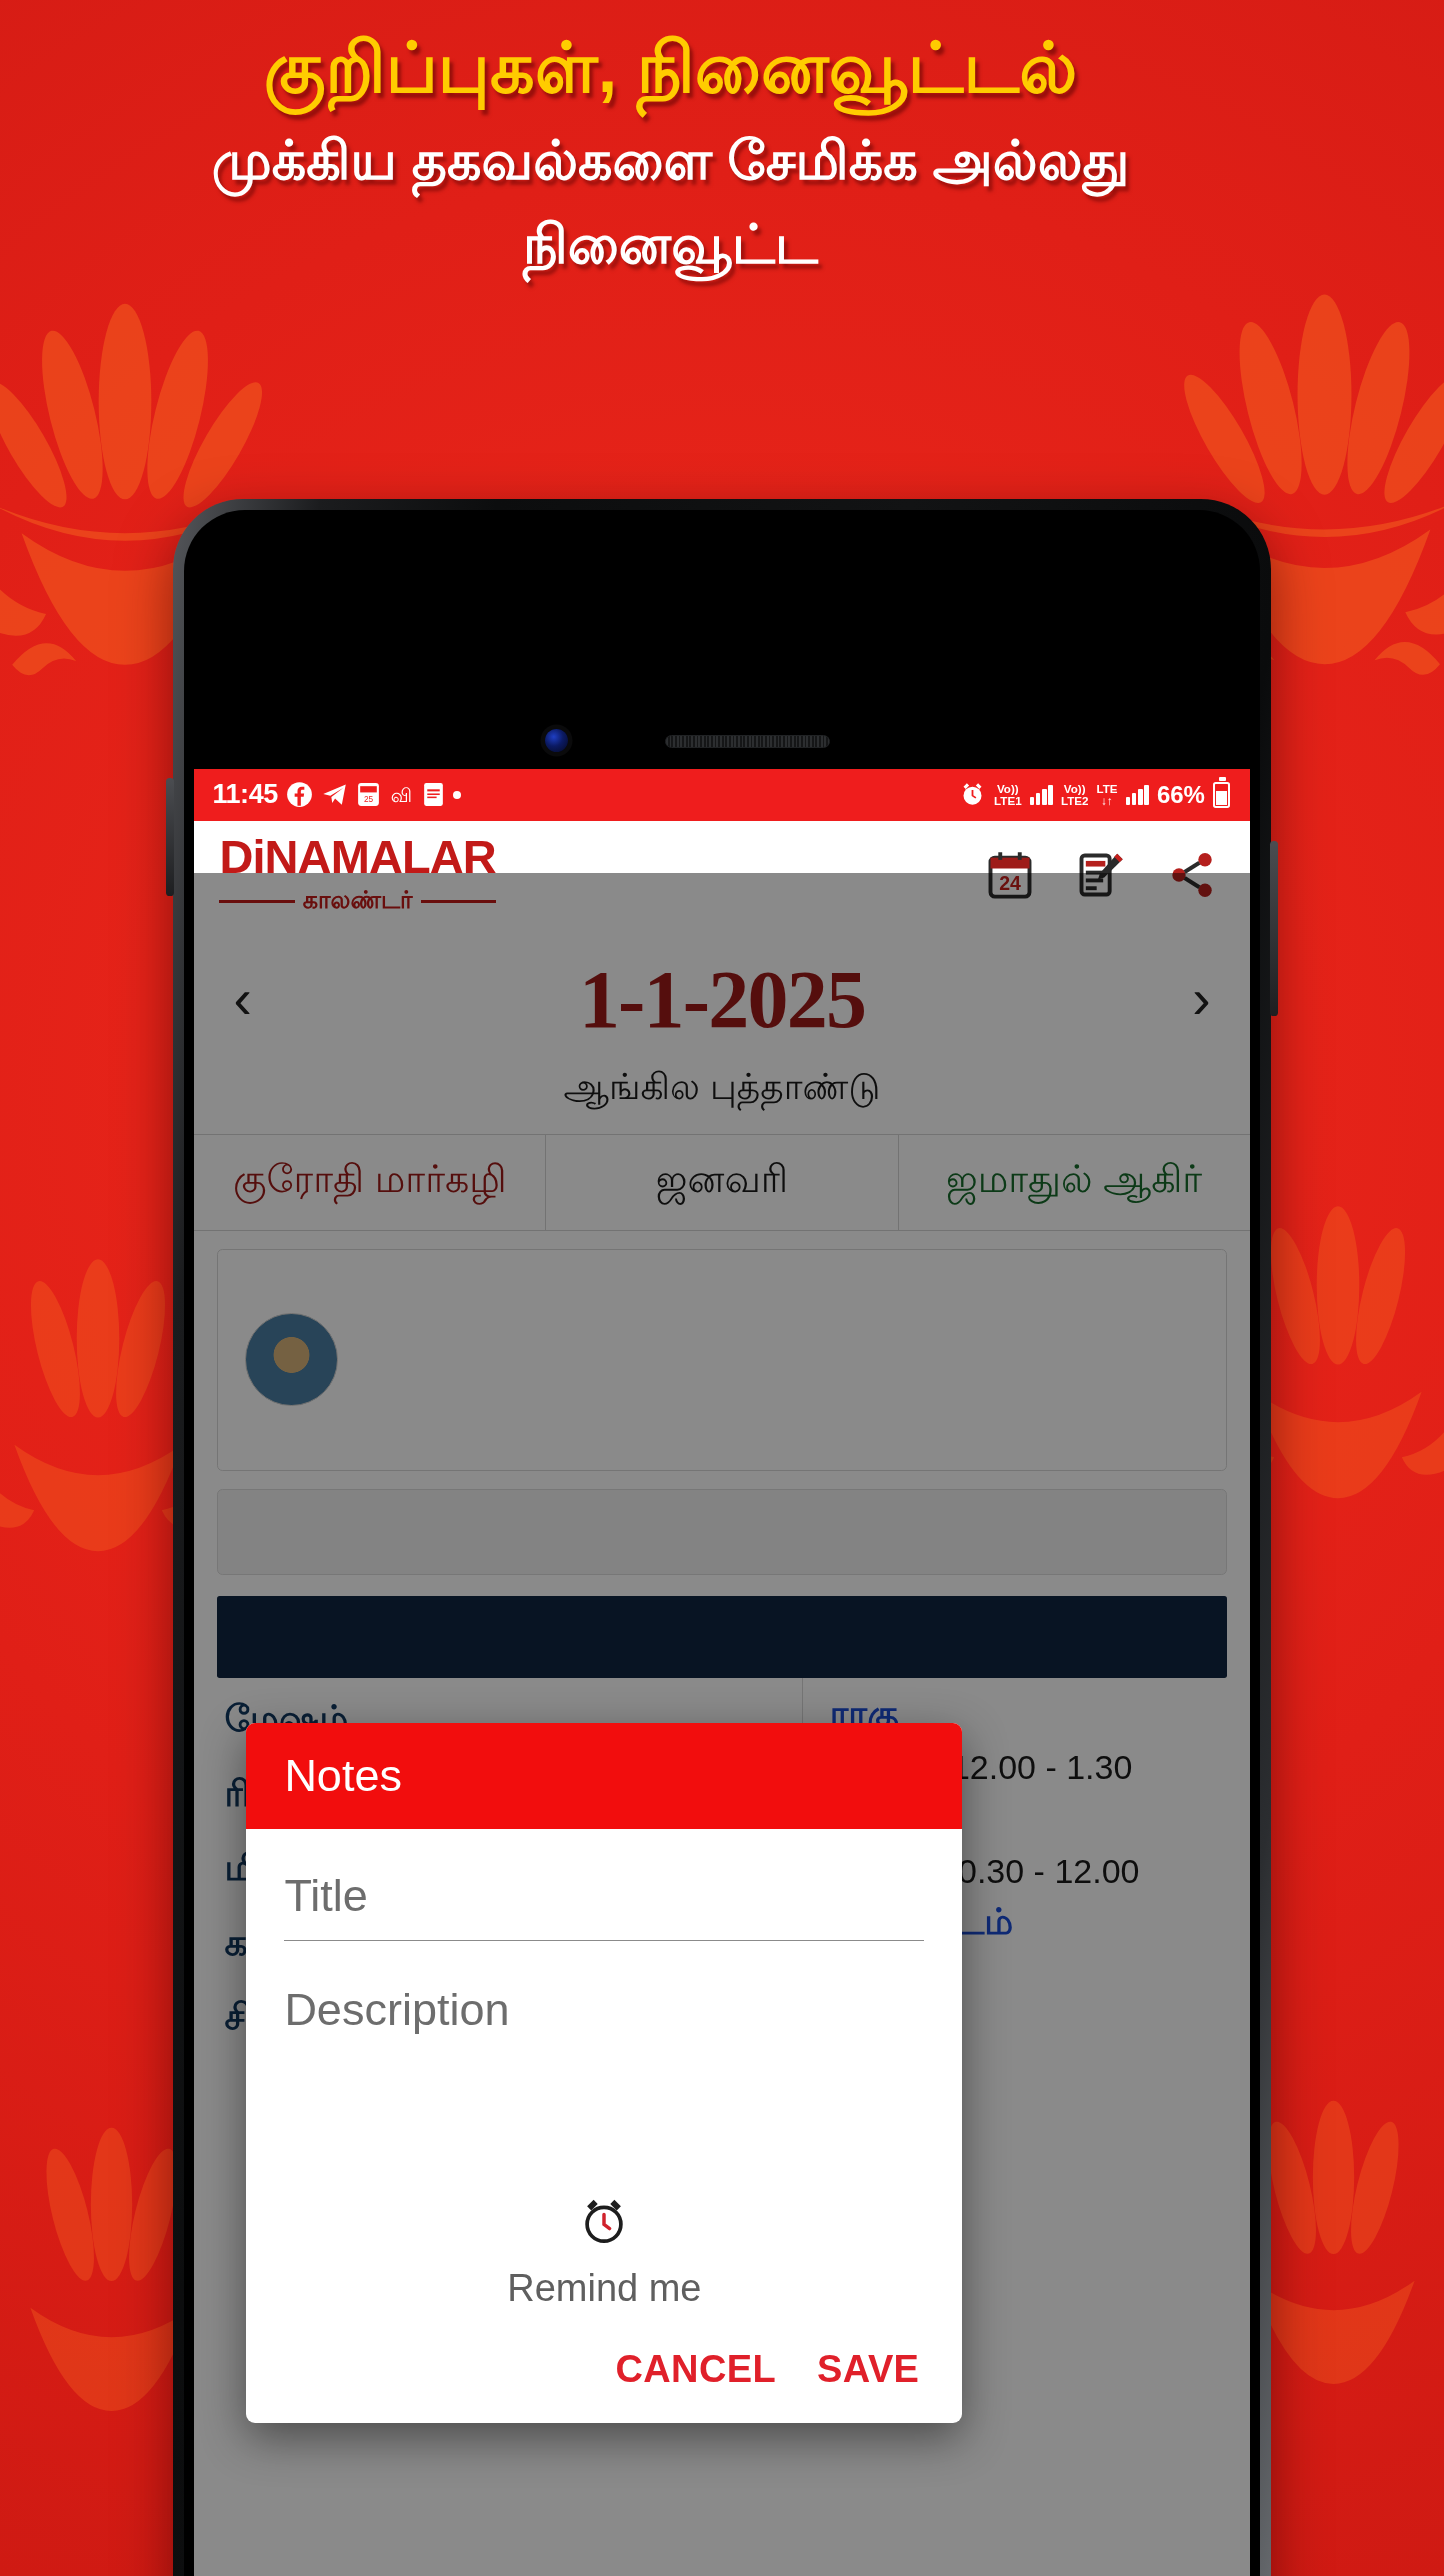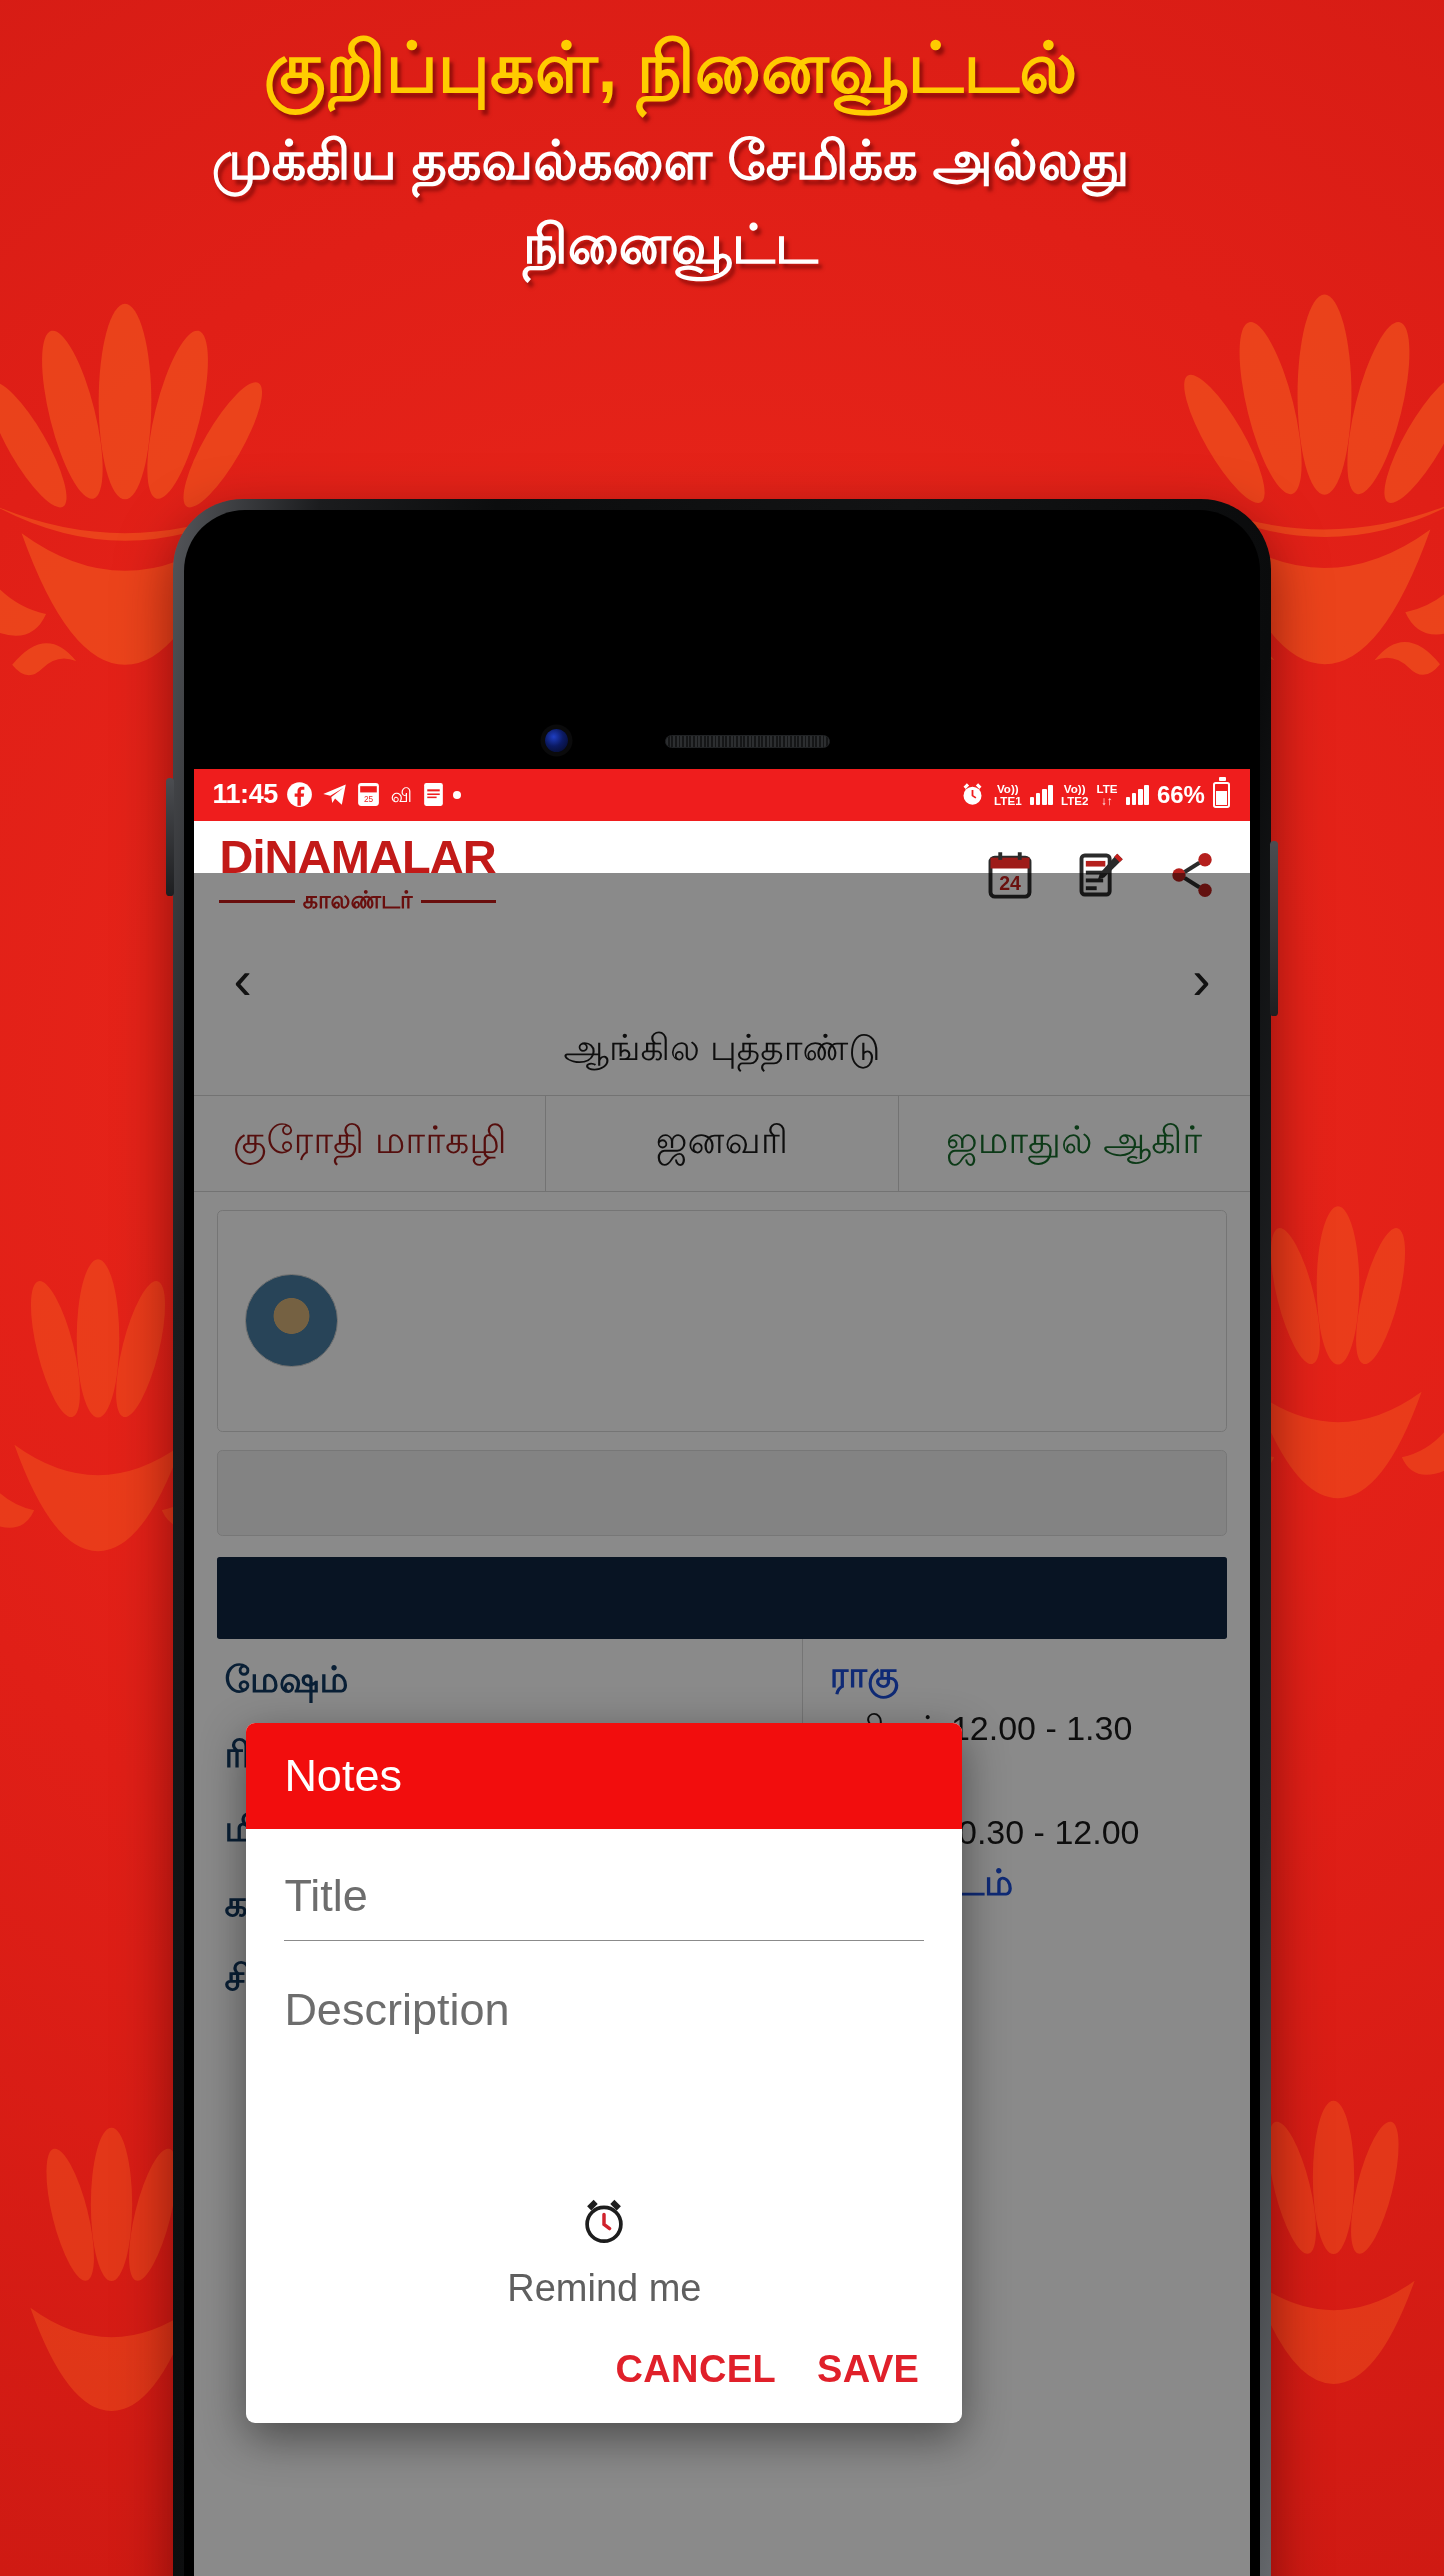--- a/index.html
+++ b/index.html
@@ -456,6 +456,7 @@
 
           <div id="daterow">
             <span class="chev">‹</span>
+            <span class="bigdate">1-1-2025</span>
             <span class="chev">›</span>
           </div>
 

